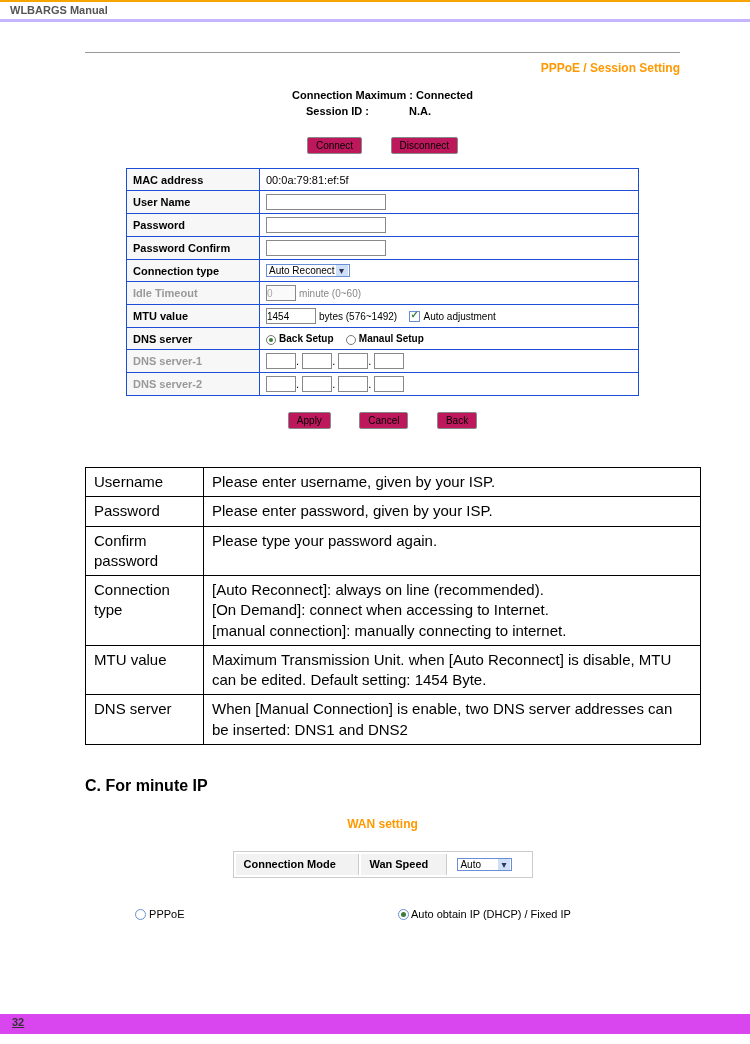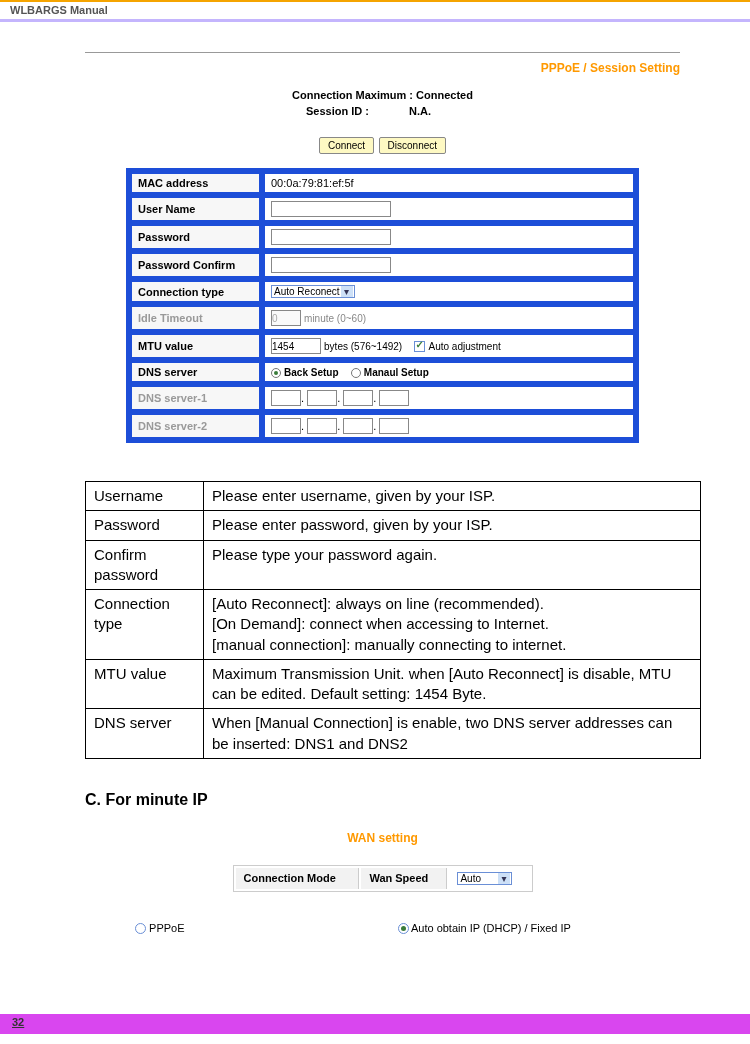--- a/index.html
+++ b/index.html
@@ -52,11 +52,11 @@
   }
   .btn {
     display: inline-block;
-    background: #fef9c3;
+    background: #be185d;
     border: 1px solid #888;
     padding: 2px 8px;
     font-size: 10px;
-    margin: 0 0;
+    margin: 0 12px;
     border-radius: 2px;
   }
   .form-table {

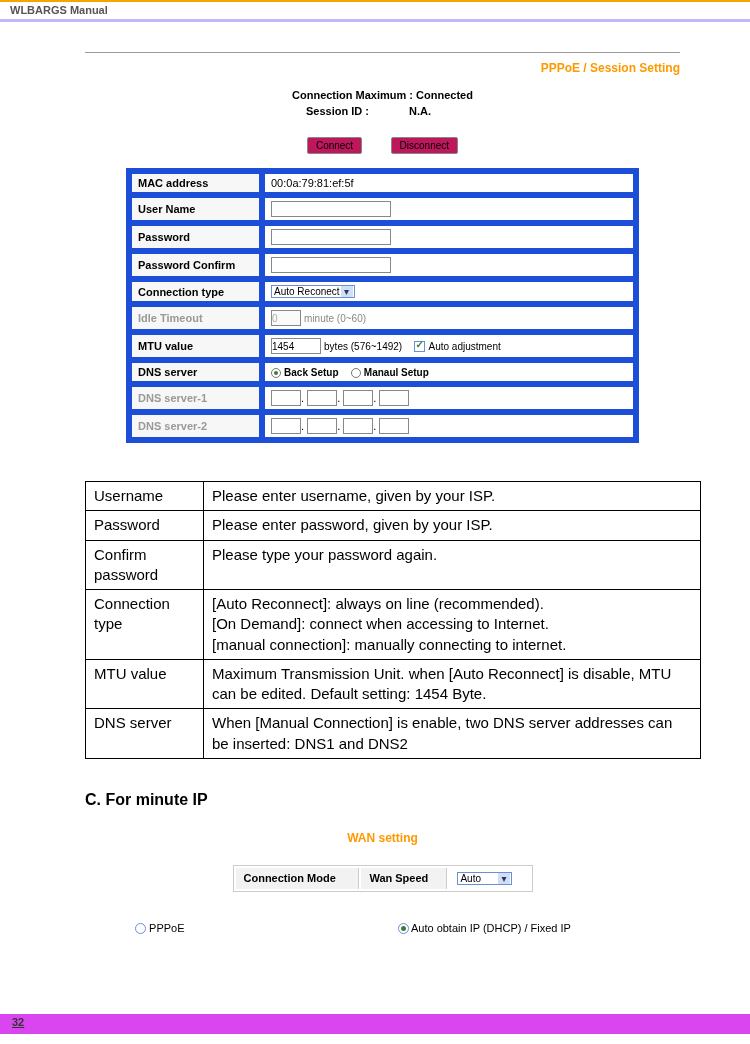--- a/index.html
+++ b/index.html
@@ -66,7 +66,7 @@
     font-size: 11px;
   }
   .form-table td {
-    border: 6px solid #1d4ed8;
+    border: 1px solid #1d4ed8;
     padding: 3px 6px;
     height: 22px;
   }

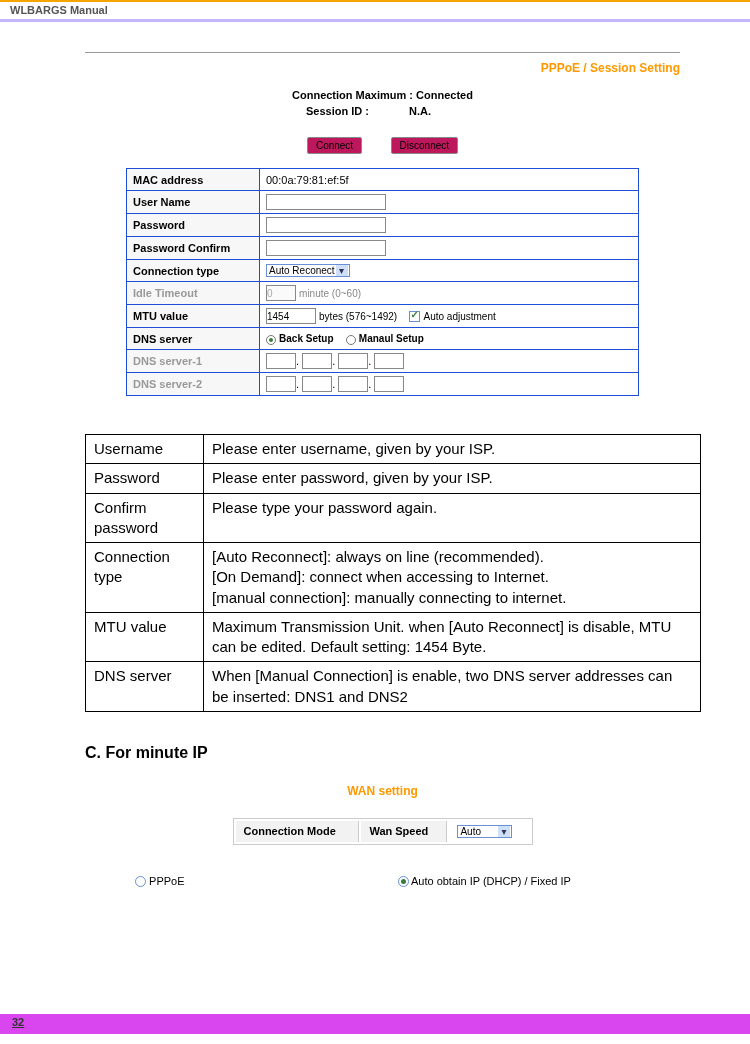--- a/index.html
+++ b/index.html
@@ -256,6 +256,11 @@
     </tbody>
       </table>
 
+    <div class="btn-row2">
+      <span class="btn">Apply</span>
+      <span class="btn">Cancel</span>
+      <span class="btn">Back</span>
+    </div>
   </div>
 
   <table class="def-table">

